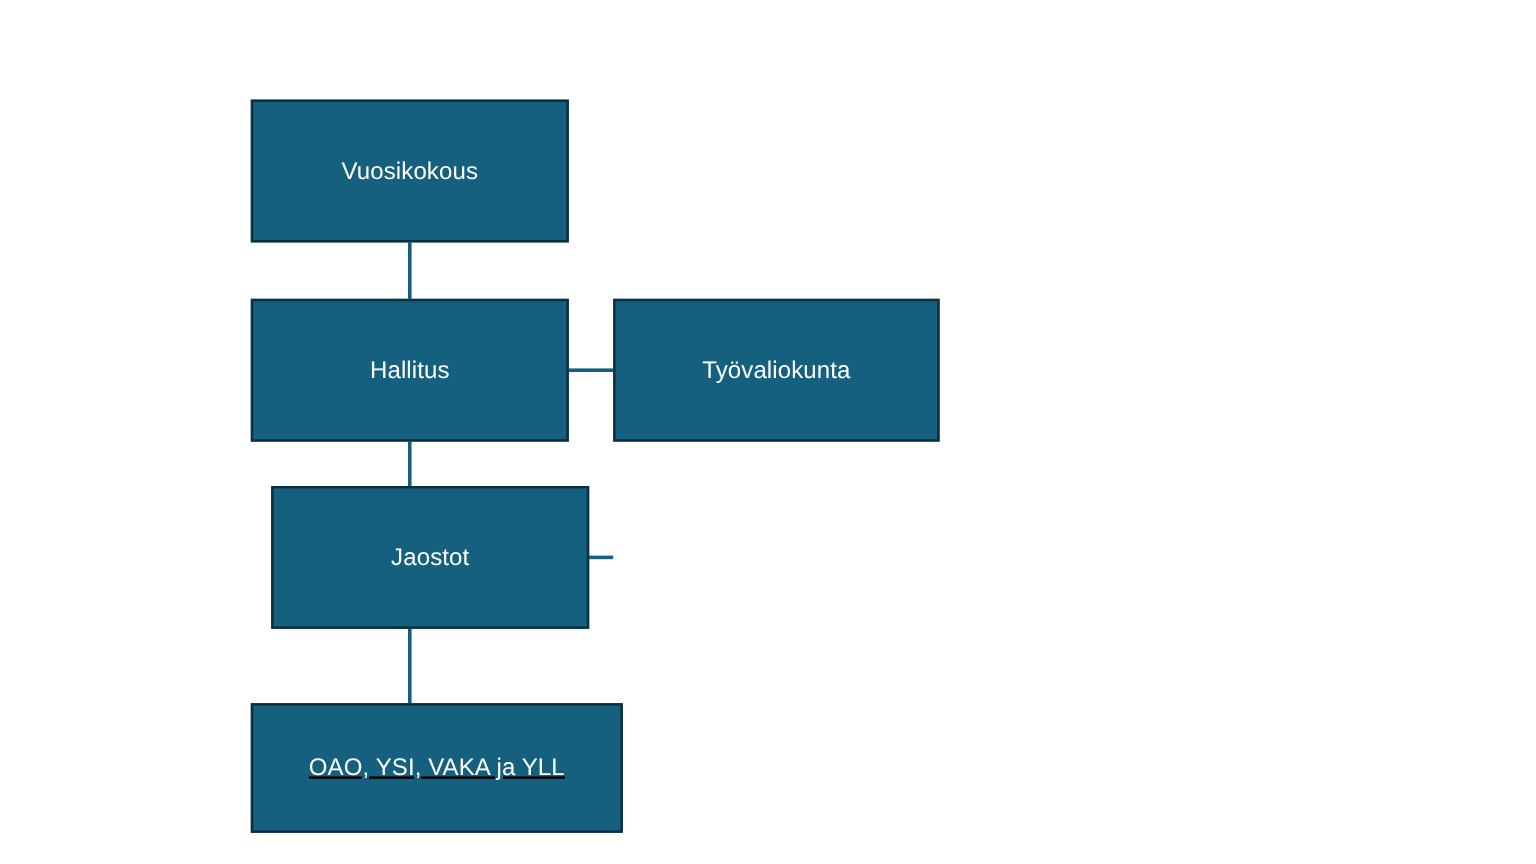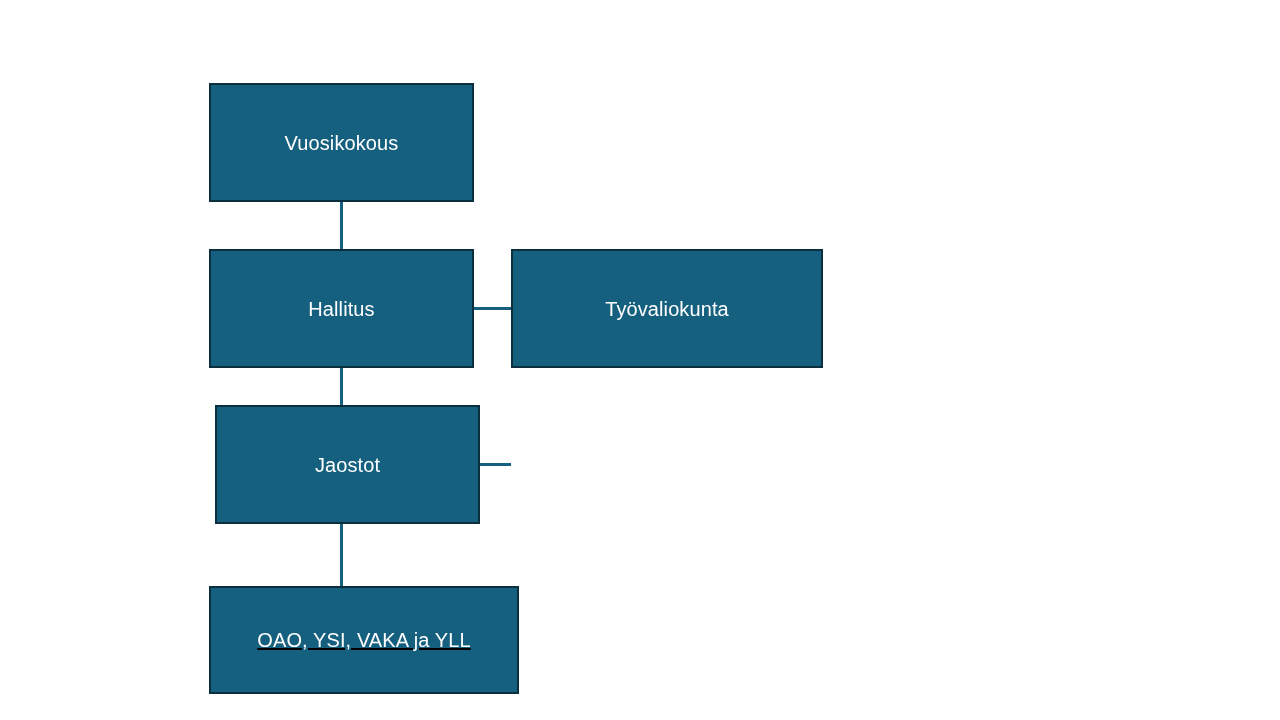--- a/index.html
+++ b/index.html
@@ -73,7 +73,7 @@
     <span class="node-label">Vuosikokous</span>
   </div>
 
-  <div class="node" style="left:511px; top:249px; width:312px; height:119px;">
+  <div class="node" style="left:511px; top:249px; width:272px; height:119px;">
     <span class="node-label">Työvaliokunta</span>
   </div>
 

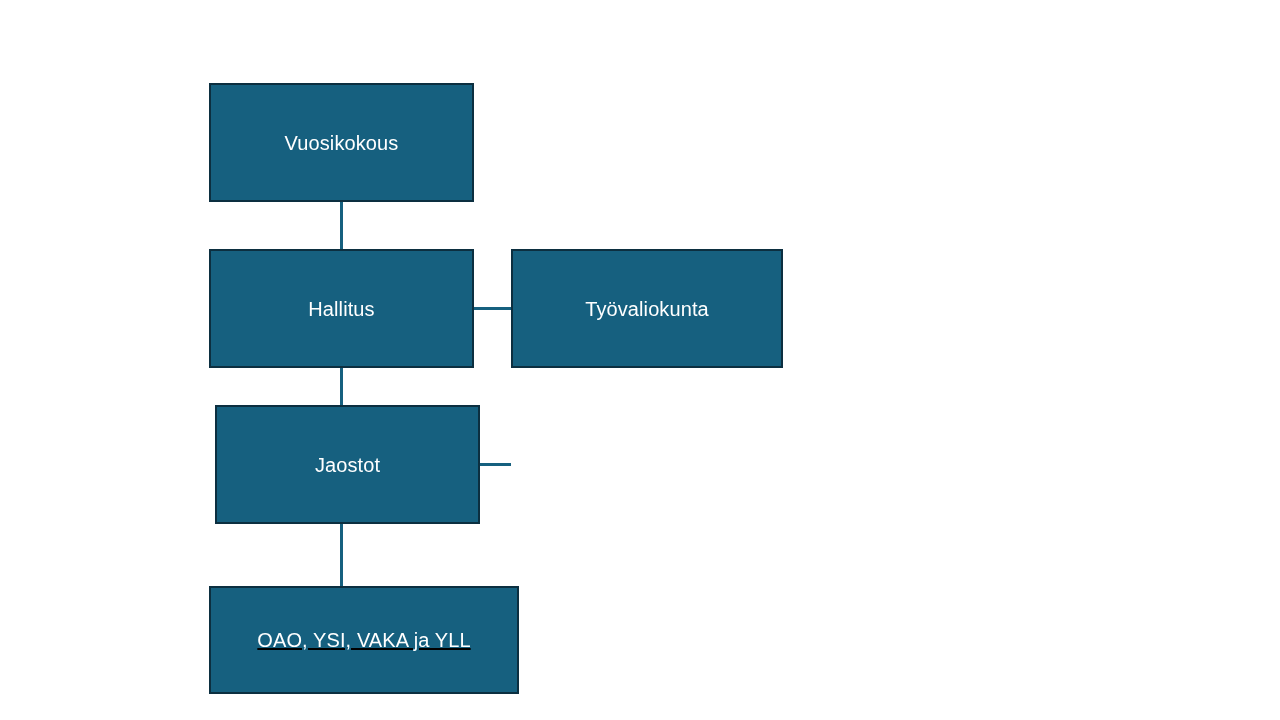--- a/index.html
+++ b/index.html
@@ -77,7 +77,7 @@
     <span class="node-label">Työvaliokunta</span>
   </div>
 
-  <div class="node" style="left:215px; top:405px; width:265px; height:119px;">
+  <div class="node" style="left:226px; top:405px; width:265px; height:119px;">
     <span class="node-label">Jaostot</span>
   </div>
 

